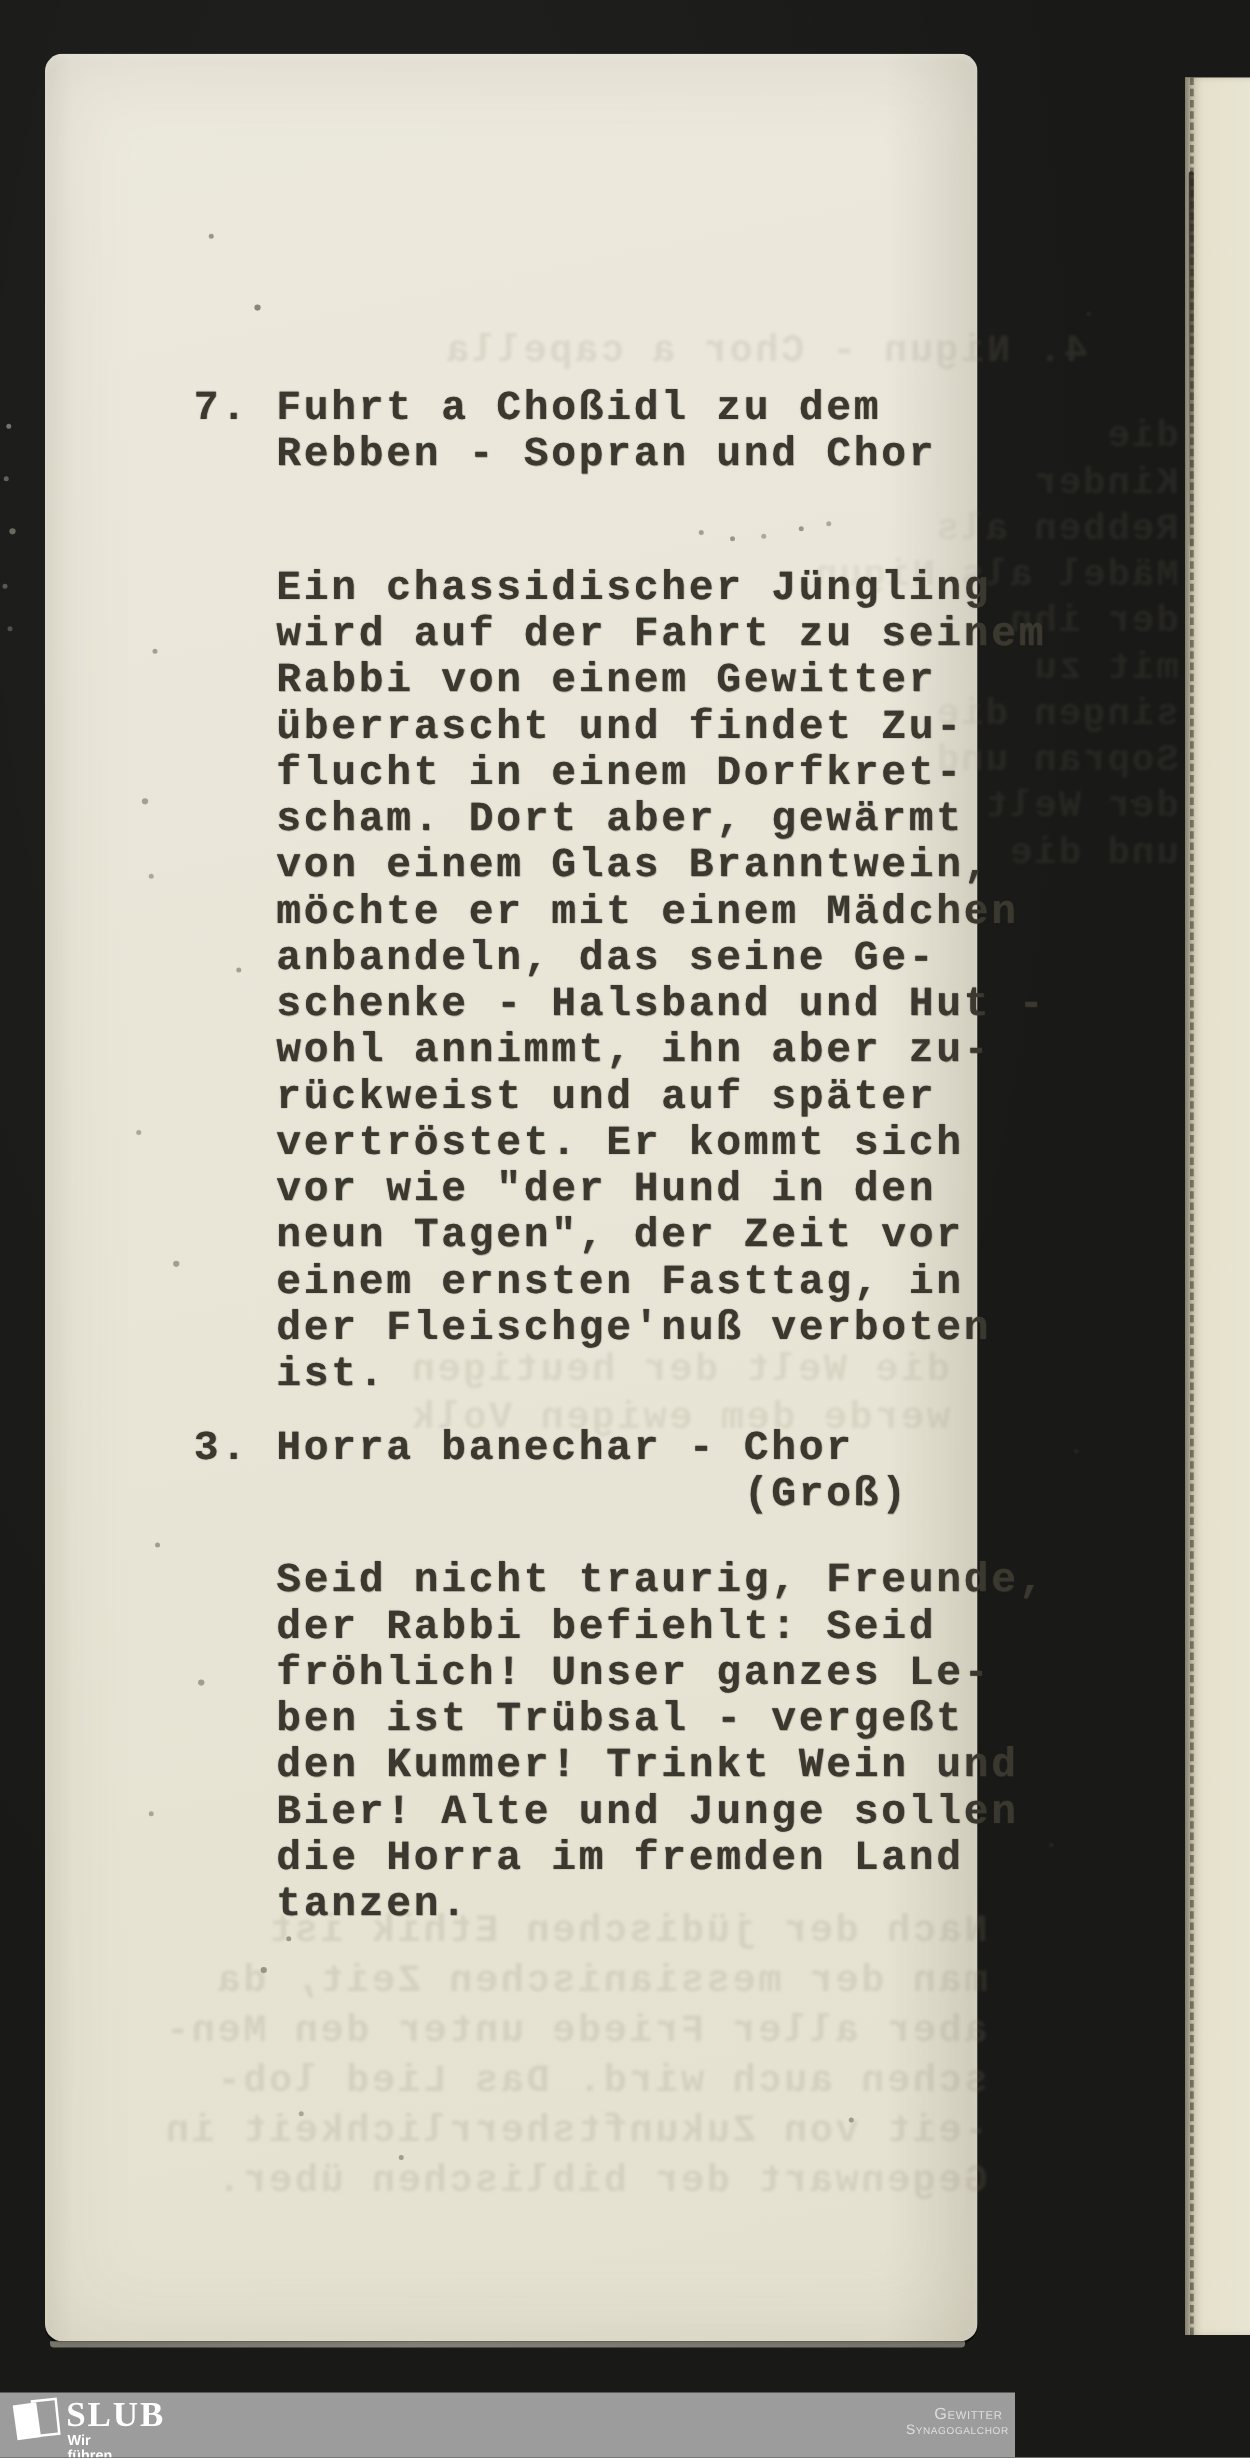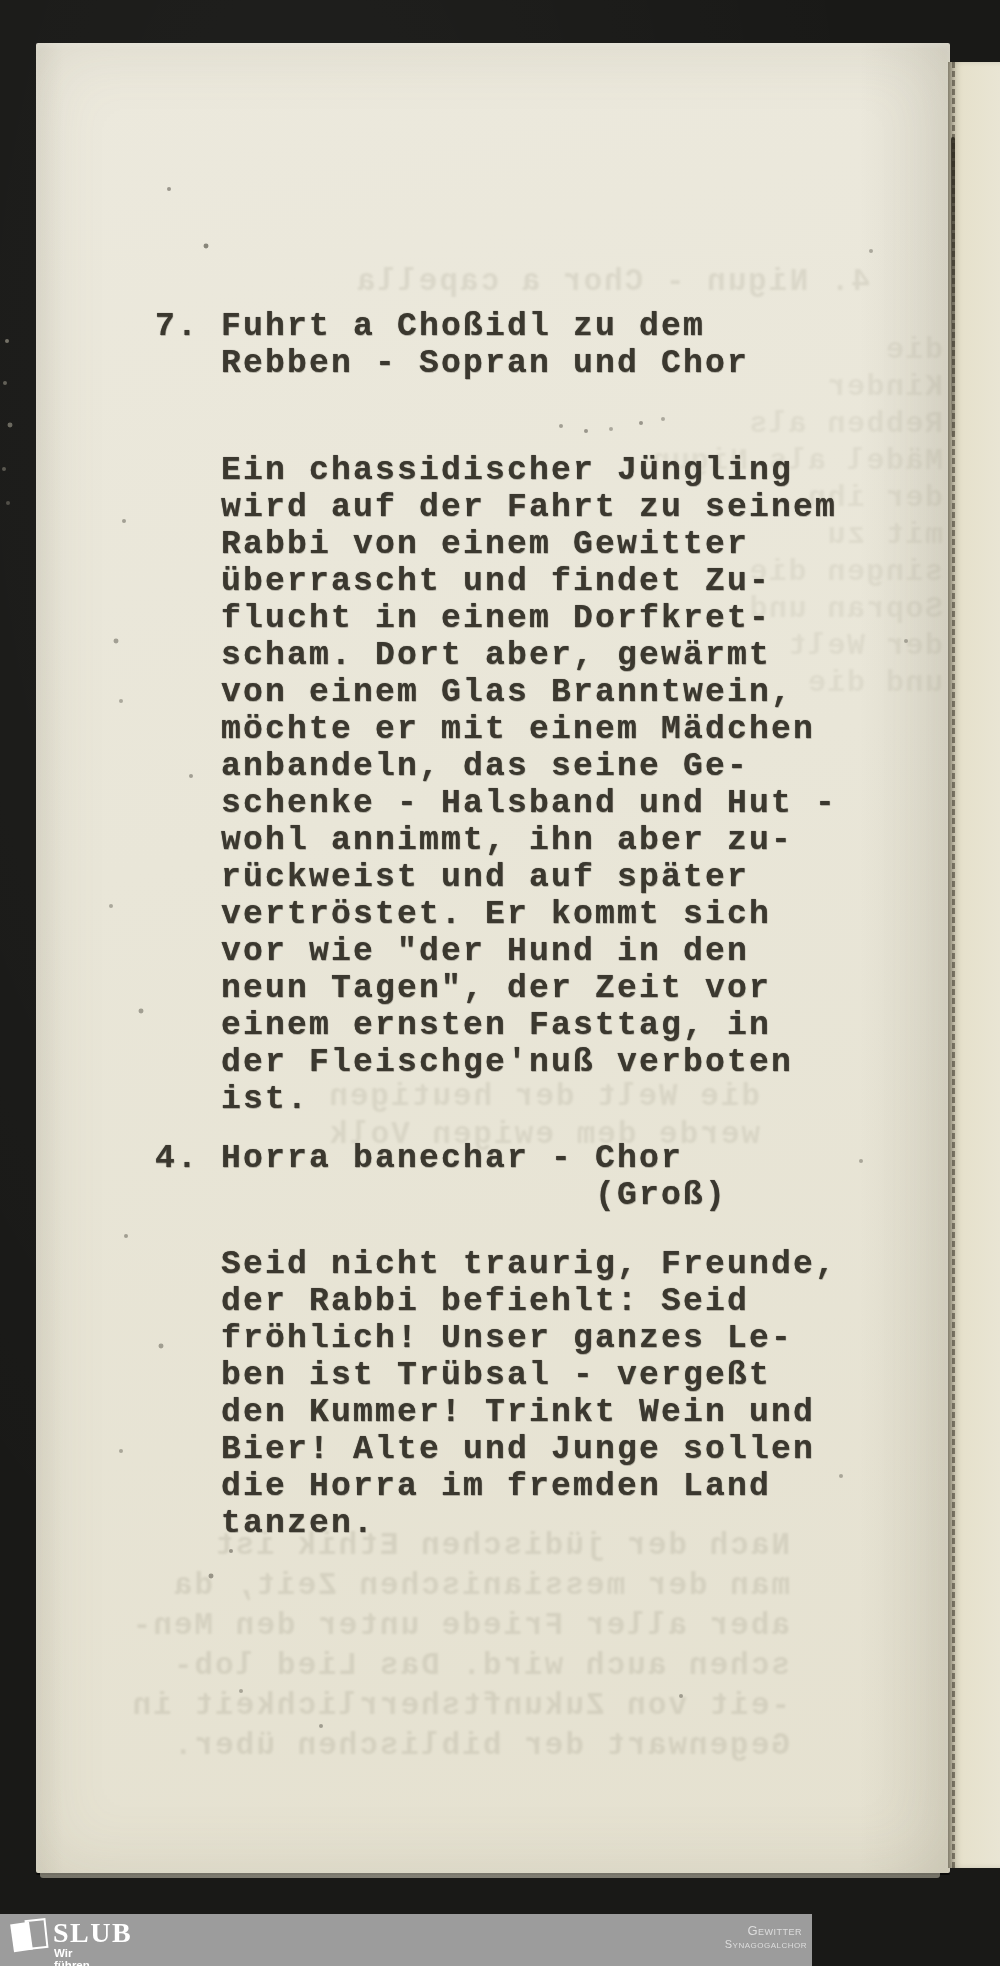--- a/index.html
+++ b/index.html
@@ -13,11 +13,11 @@
       var(--bg);
     font-family:"Liberation Sans",sans-serif;}
   
-  .page{position:absolute;left:36px;top:43px;width:914px;height:1830px;
+  .page{position:absolute;left:36px;top:43px;width:746px;height:1830px;
     background:
       linear-gradient(90deg, rgba(90,85,65,0.07), transparent 3%, transparent 90%, rgba(90,85,65,0.10)),
       linear-gradient(168deg,#ece9dd 0%, var(--paper) 42%, #e5e1d0 100%);
-    border-radius:2px;
+    border-radius:14px;
     box-shadow: inset 0 0 70px rgba(120,112,88,0.16), inset 0 3px 6px rgba(255,255,255,0.25),
       0 2px 0 rgba(0,0,0,0.6);}
   .page::after{content:"";position:absolute;left:4px;right:10px;bottom:-5px;height:5px;

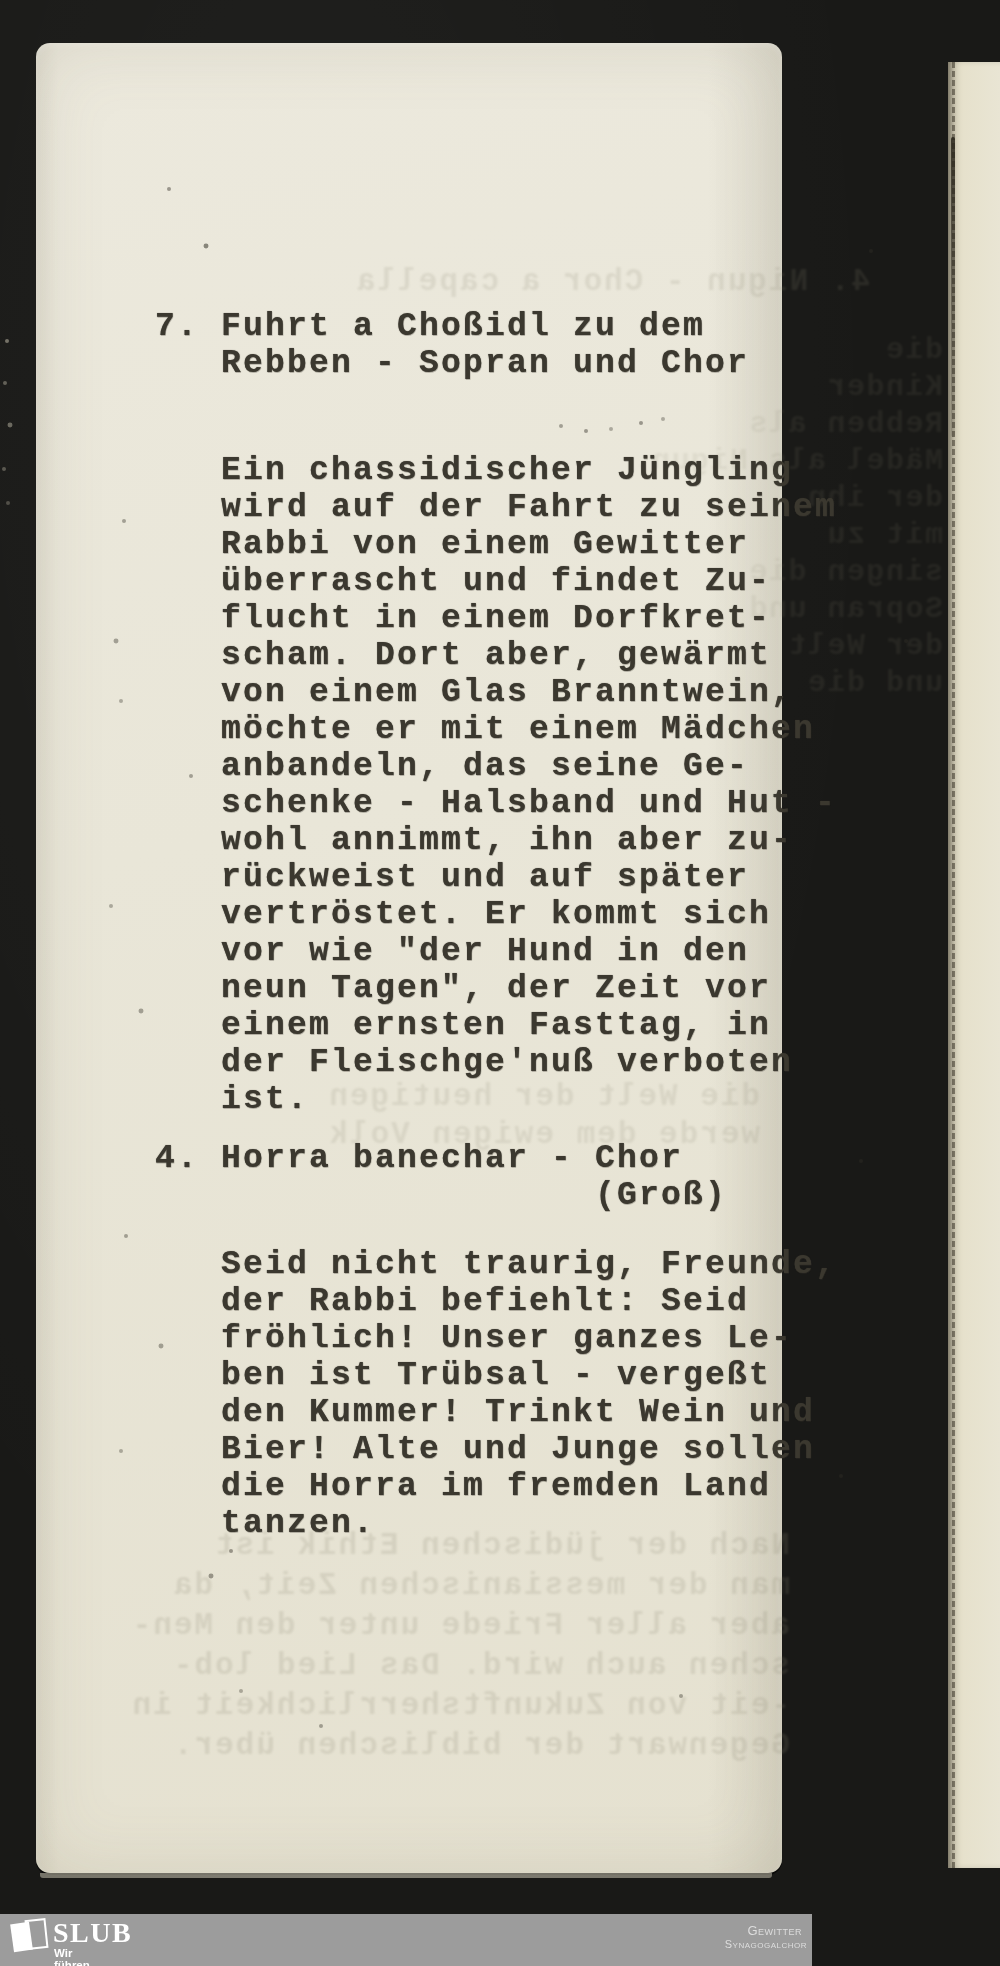--- a/index.html
+++ b/index.html
@@ -102,7 +102,7 @@
 
     <pre class="tw blk-a"><div class="ln">7. Fuhrt a Choßidl zu dem</div><div class="ln">   Rebben - Sopran und Chor</div></pre>
     <pre class="tw blk-b"><div class="ln">   Ein chassidischer Jüngling</div><div class="ln">   wird auf der Fahrt zu seinem</div><div class="ln">   Rabbi von einem Gewitter</div><div class="ln">   überrascht und findet Zu-</div><div class="ln">   flucht in einem Dorfkret-</div><div class="ln">   scham. Dort aber, gewärmt</div><div class="ln">   von einem Glas Branntwein,</div><div class="ln">   möchte er mit einem Mädchen</div><div class="ln">   anbandeln, das seine Ge-</div><div class="ln">   schenke - Halsband und Hut -</div><div class="ln">   wohl annimmt, ihn aber zu-</div><div class="ln">   rückweist und auf später</div><div class="ln">   vertröstet. Er kommt sich</div><div class="ln">   vor wie "der Hund in den</div><div class="ln">   neun Tagen", der Zeit vor</div><div class="ln">   einem ernsten Fasttag, in</div><div class="ln">   der Fleischge'nuß verboten</div><div class="ln">   ist.</div></pre>
-    <pre class="tw blk-c"><div class="ln">4. Horra banechar - Chor</div><div class="ln">                    (Groß)</div></pre>
+    <pre class="tw blk-c"><div class="ln">3. Horra banechar - Chor</div><div class="ln">                    (Groß)</div></pre>
     <pre class="tw blk-d"><div class="ln">   Seid nicht traurig, Freunde,</div><div class="ln">   der Rabbi befiehlt: Seid</div><div class="ln">   fröhlich! Unser ganzes Le-</div><div class="ln">   ben ist Trübsal - vergeßt</div><div class="ln">   den Kummer! Trinkt Wein und</div><div class="ln">   Bier! Alte und Junge sollen</div><div class="ln">   die Horra im fremden Land</div><div class="ln">   tanzen.</div></pre>
 
     <div class="specks"></div>

